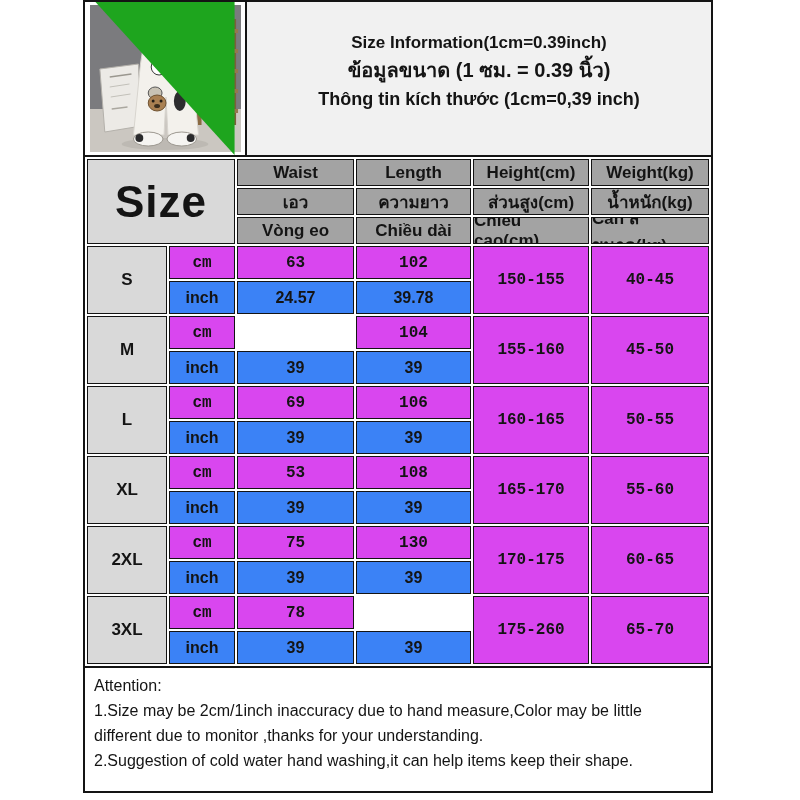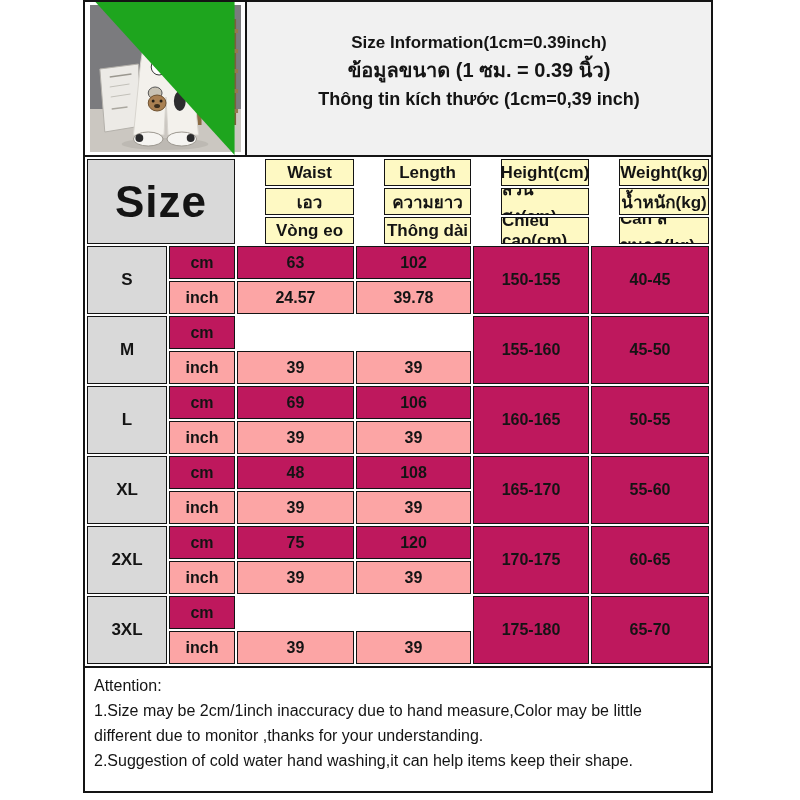--- a/index.html
+++ b/index.html
@@ -41,7 +41,7 @@
     border:1px solid #141414;display:flex;align-items:center;justify-content:center;
     font-weight:bold;font-size:16px;overflow:hidden;
   }
-  .hdr{background:#fef9c3;font-size:17px;margin-left:28px;}
+  .hdr{background:#a3a3a3;font-size:17px;}
   .corner{background:#d9d9d9;font-size:44px;letter-spacing:1px;}
   .sizecell{background:#d9d9d9;font-size:17px;}
   .light{background:#be185d;}

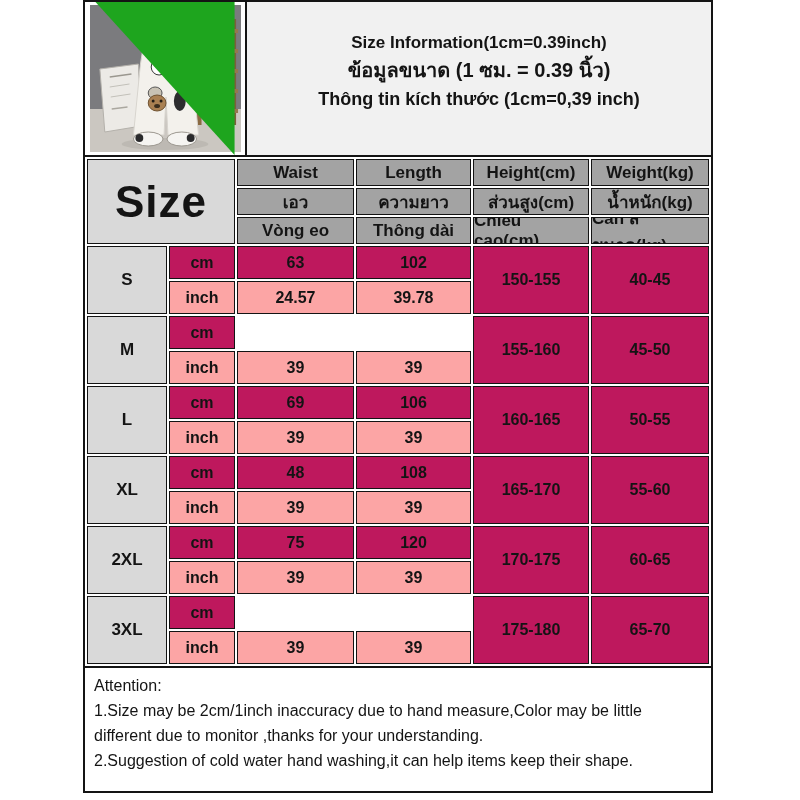--- a/index.html
+++ b/index.html
@@ -138,7 +138,7 @@
     <div class="cell hdr" style="grid-area:2/6/3/7">น้ำหนัก(kg)</div>
     <div class="cell hdr" style="grid-area:2/5/3/6">ส่วนสูง(cm)</div>
     <div class="cell hdr" style="grid-area:3/3/4/4">Vòng eo</div>
-    <div class="cell hdr" style="grid-area:3/4/4/5">Thông dài</div>
+    <div class="cell hdr" style="grid-area:3/4/4/5">Chiều dài</div>
     <div class="cell hdr" style="grid-area:3/5/4/6">Chiều cao(cm)</div>
     <div class="cell hdr" style="grid-area:3/6/4/7">Cân ลขนาด(kg)</div>
 

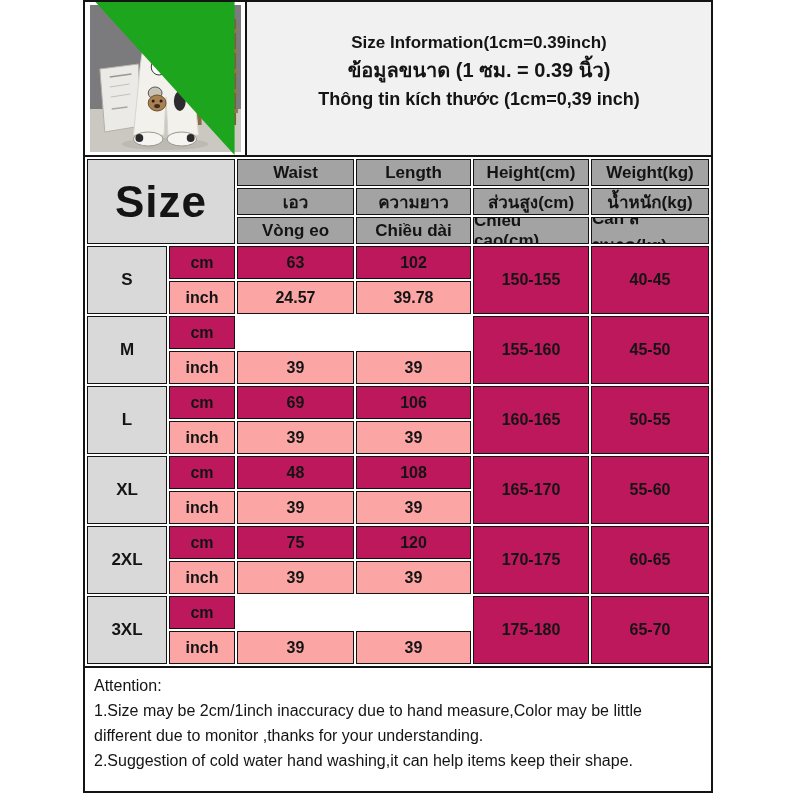--- a/index.html
+++ b/index.html
@@ -44,7 +44,7 @@
   .hdr{background:#a3a3a3;font-size:17px;}
   .corner{background:#d9d9d9;font-size:44px;letter-spacing:1px;}
   .sizecell{background:#d9d9d9;font-size:17px;}
-  .light{background:#be185d;}
+  .light{background:#d946ef;font-family:Liberation Mono, monospace;}
   .white{background:#fca5a5;}
   
   .attention{

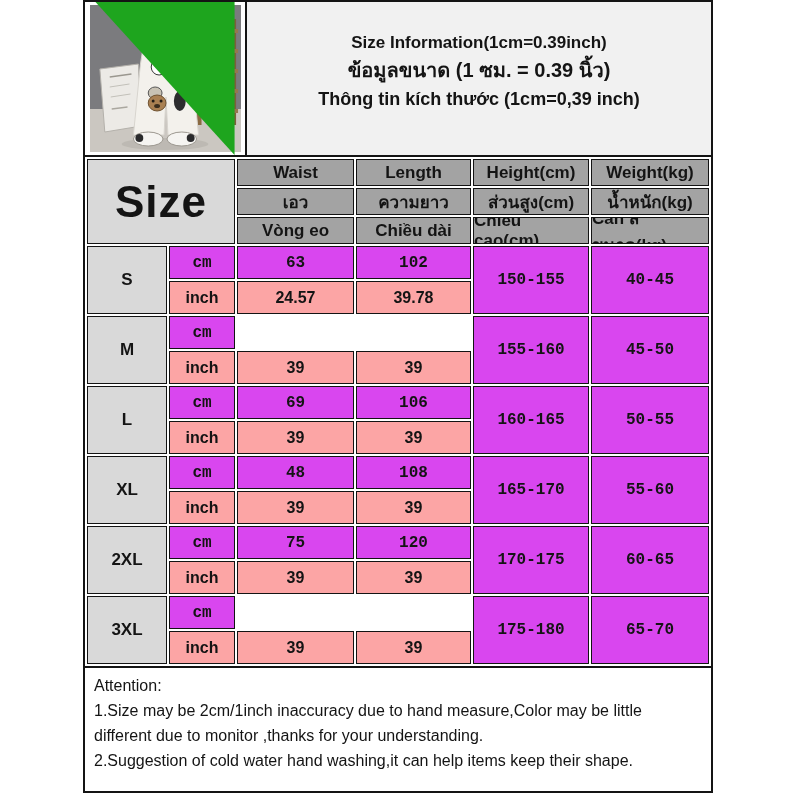--- a/index.html
+++ b/index.html
@@ -45,7 +45,7 @@
   .corner{background:#d9d9d9;font-size:44px;letter-spacing:1px;}
   .sizecell{background:#d9d9d9;font-size:17px;}
   .light{background:#d946ef;font-family:Liberation Mono, monospace;}
-  .white{background:#fca5a5;}
+  .white{background:#3b82f6;}
   
   .attention{
     flex:1;background:#ffffff;padding:5px 9px;box-sizing:border-box;

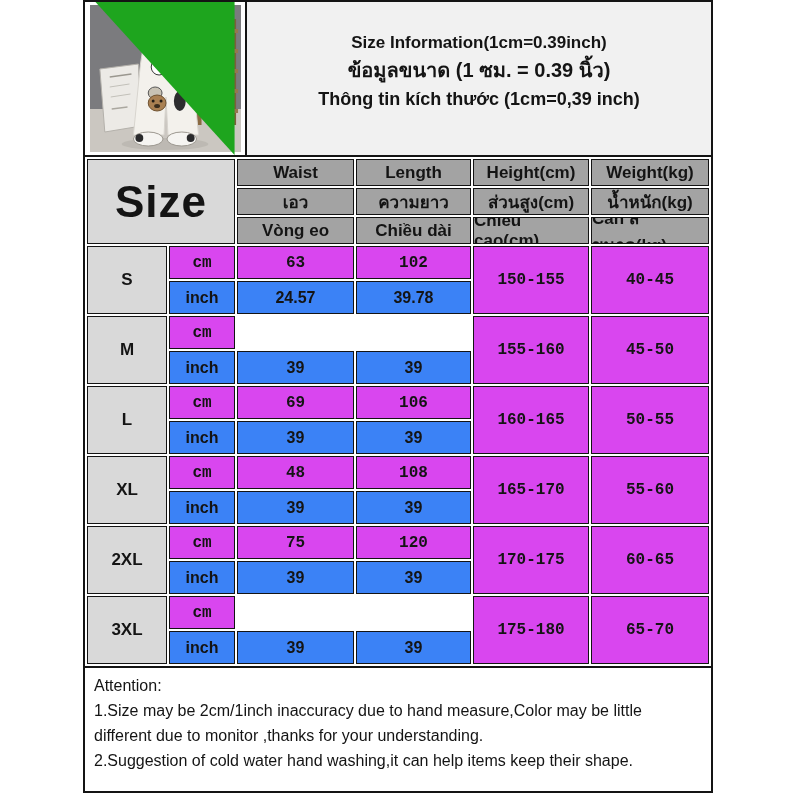--- a/index.html
+++ b/index.html
@@ -154,6 +154,7 @@
 
     <div class="cell sizecell" style="grid-area:6/1/8/2">M</div>
     <div class="cell light" style="grid-area:6/2/7/3">cm</div>
+    <div class="cell light" style="grid-area:6/4/7/5">104</div>
     <div class="cell light" style="grid-area:6/5/8/6">155-160</div>
     <div class="cell light" style="grid-area:6/6/8/7">45-50</div>
     <div class="cell white" style="grid-area:7/2/8/3">inch</div>

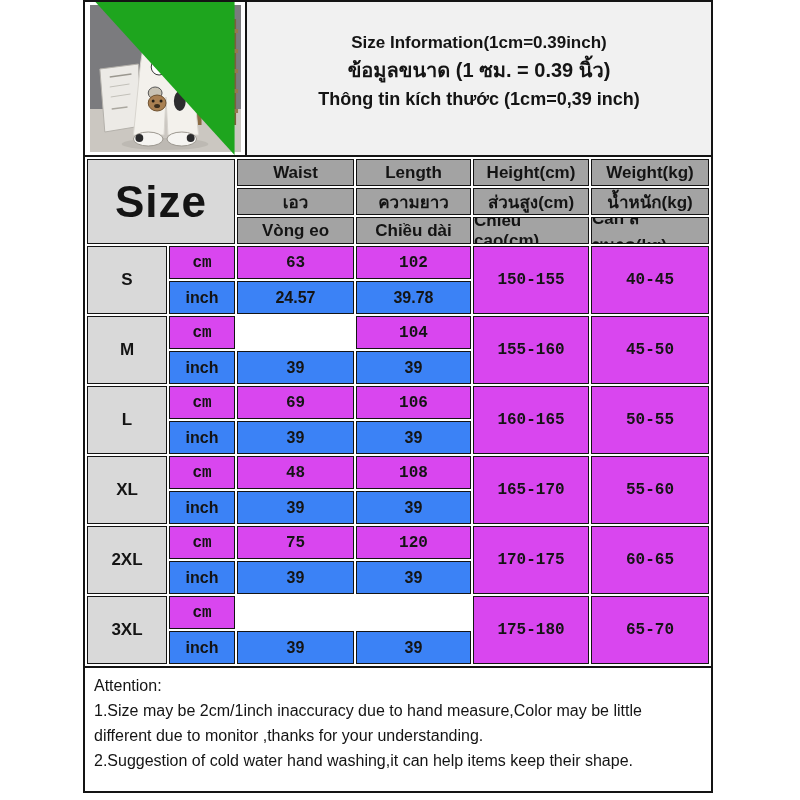--- a/index.html
+++ b/index.html
@@ -173,7 +173,7 @@
 
     <div class="cell sizecell" style="grid-area:10/1/12/2">XL</div>
     <div class="cell light" style="grid-area:10/2/11/3">cm</div>
-    <div class="cell light" style="grid-area:10/3/11/4">48</div>
+    <div class="cell light" style="grid-area:10/3/11/4">53</div>
     <div class="cell light" style="grid-area:10/4/11/5">108</div>
     <div class="cell light" style="grid-area:10/5/12/6">165-170</div>
     <div class="cell light" style="grid-area:10/6/12/7">55-60</div>

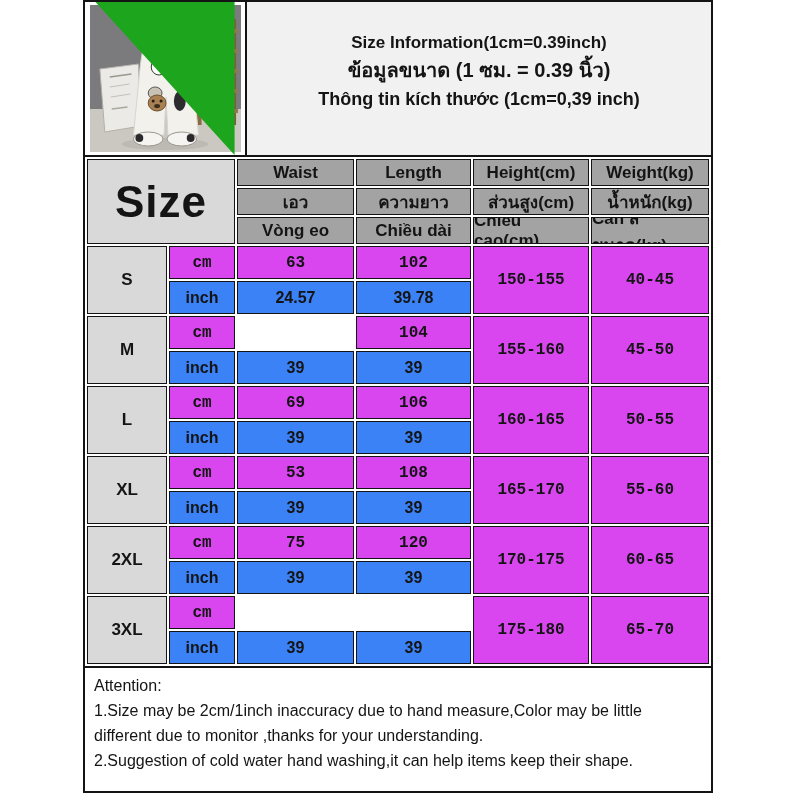--- a/index.html
+++ b/index.html
@@ -184,7 +184,7 @@
     <div class="cell sizecell" style="grid-area:12/1/14/2">2XL</div>
     <div class="cell light" style="grid-area:12/2/13/3">cm</div>
     <div class="cell light" style="grid-area:12/3/13/4">75</div>
-    <div class="cell light" style="grid-area:12/4/13/5">120</div>
+    <div class="cell light" style="grid-area:12/4/13/5">130</div>
     <div class="cell light" style="grid-area:12/5/14/6">170-175</div>
     <div class="cell light" style="grid-area:12/6/14/7">60-65</div>
     <div class="cell white" style="grid-area:13/2/14/3">inch</div>

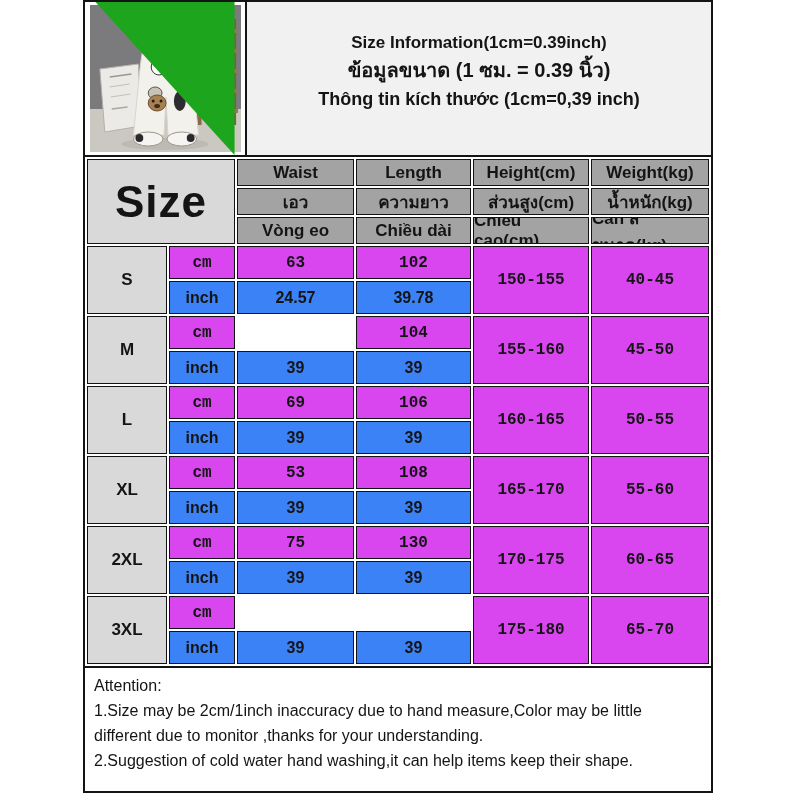--- a/index.html
+++ b/index.html
@@ -193,6 +193,7 @@
 
     <div class="cell sizecell" style="grid-area:14/1/16/2">3XL</div>
     <div class="cell light" style="grid-area:14/2/15/3">cm</div>
+    <div class="cell light" style="grid-area:14/3/15/4">78</div>
     <div class="cell light" style="grid-area:14/5/16/6">175-180</div>
     <div class="cell light" style="grid-area:14/6/16/7">65-70</div>
     <div class="cell white" style="grid-area:15/2/16/3">inch</div>

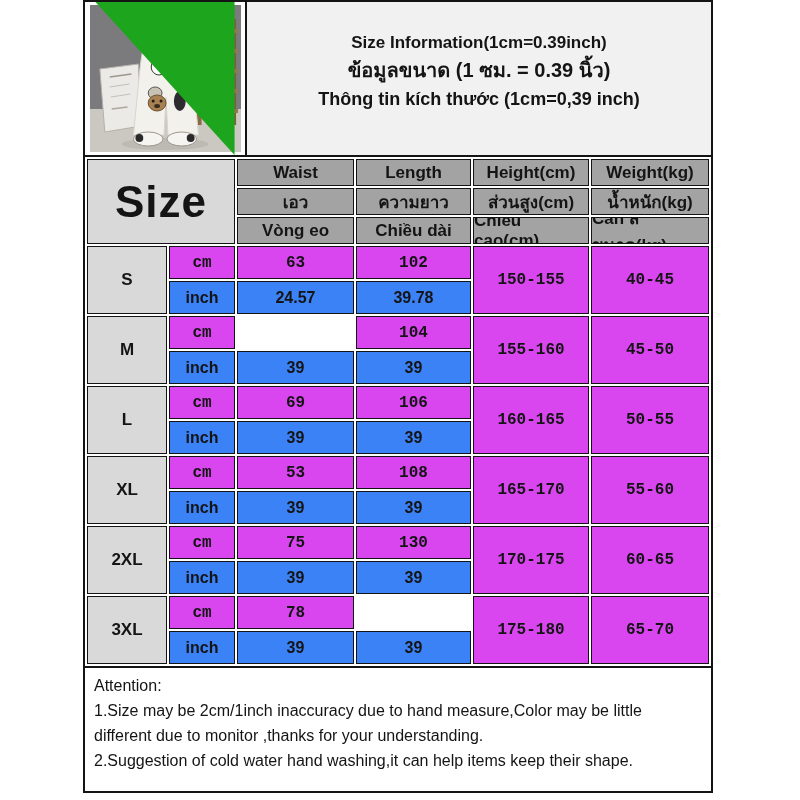--- a/index.html
+++ b/index.html
@@ -194,7 +194,7 @@
     <div class="cell sizecell" style="grid-area:14/1/16/2">3XL</div>
     <div class="cell light" style="grid-area:14/2/15/3">cm</div>
     <div class="cell light" style="grid-area:14/3/15/4">78</div>
-    <div class="cell light" style="grid-area:14/5/16/6">175-180</div>
+    <div class="cell light" style="grid-area:14/5/16/6">175-260</div>
     <div class="cell light" style="grid-area:14/6/16/7">65-70</div>
     <div class="cell white" style="grid-area:15/2/16/3">inch</div>
     <div class="cell white" style="grid-area:15/3/16/4">39</div>

